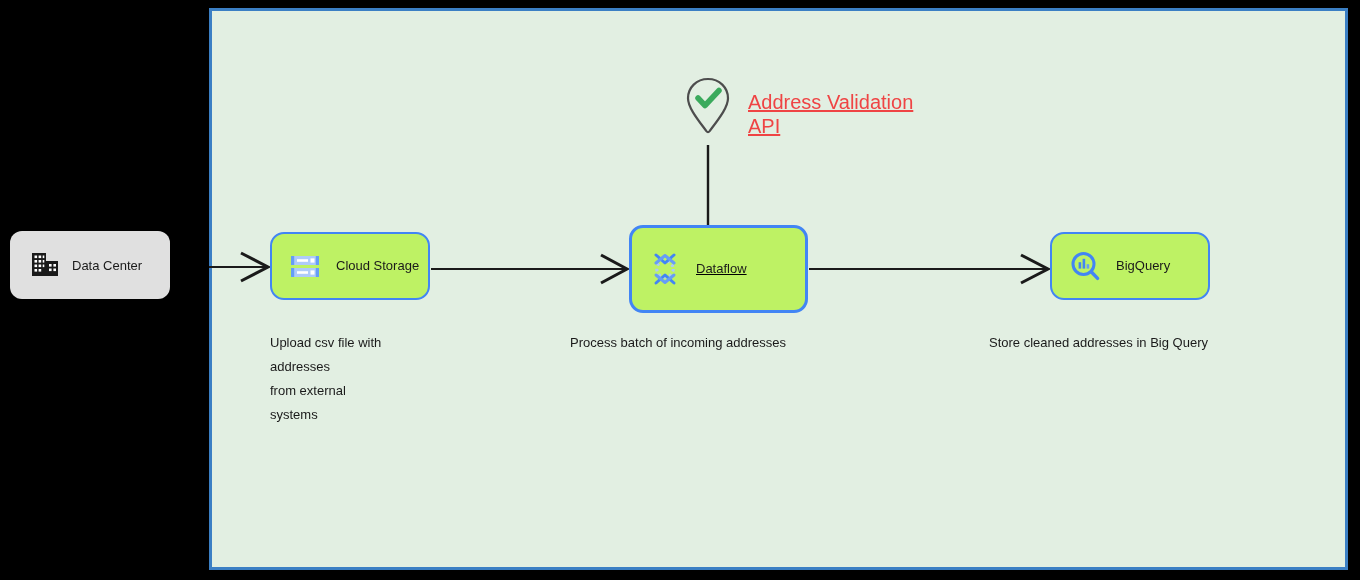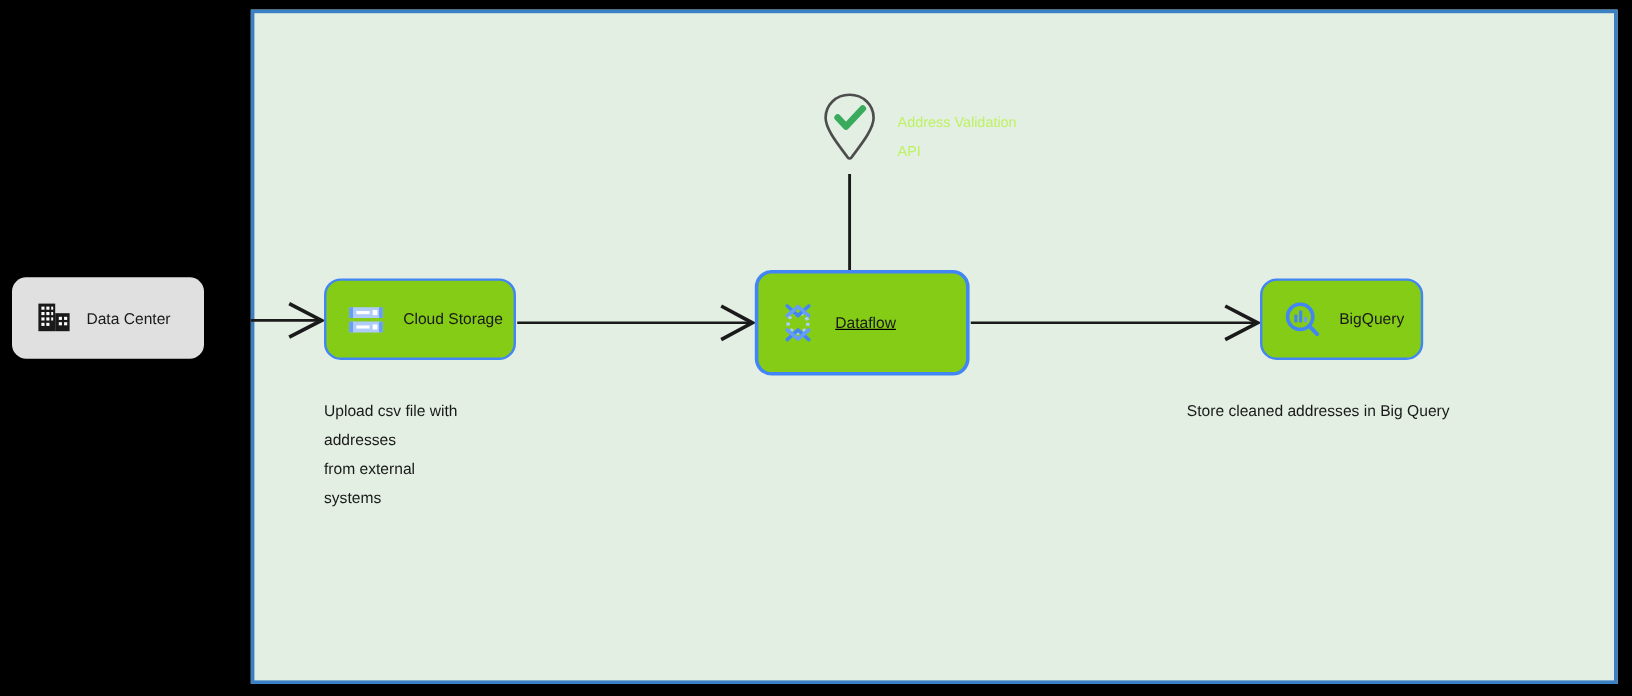--- a/index.html
+++ b/index.html
@@ -125,10 +125,11 @@
     left: 748px;
     top: 90px;
     width: 220px;
-    font-size: 12px;
+    font-size: 20px;
     line-height: 24px;
-    color: #bef264;
+    color: #ef4444;
     white-space: pre-line;
+    text-decoration: underline;
   }
 
   #api-pin {

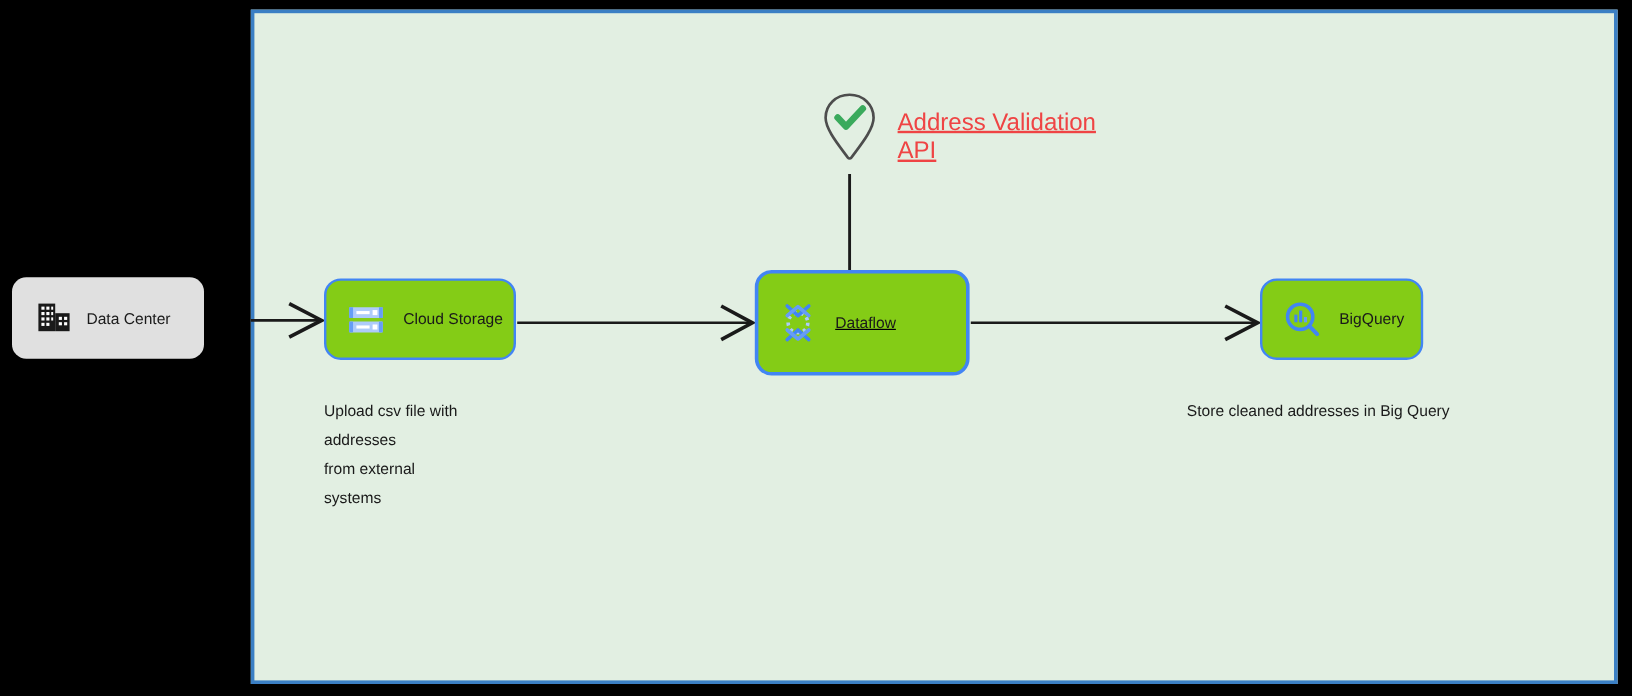--- a/index.html
+++ b/index.html
@@ -41,7 +41,7 @@
     box-sizing: border-box;
     display: flex;
     align-items: center;
-    background: #84cc16;
+    background: #bef264;
     border: 2px solid #4285f4;
     border-radius: 14px;
   }

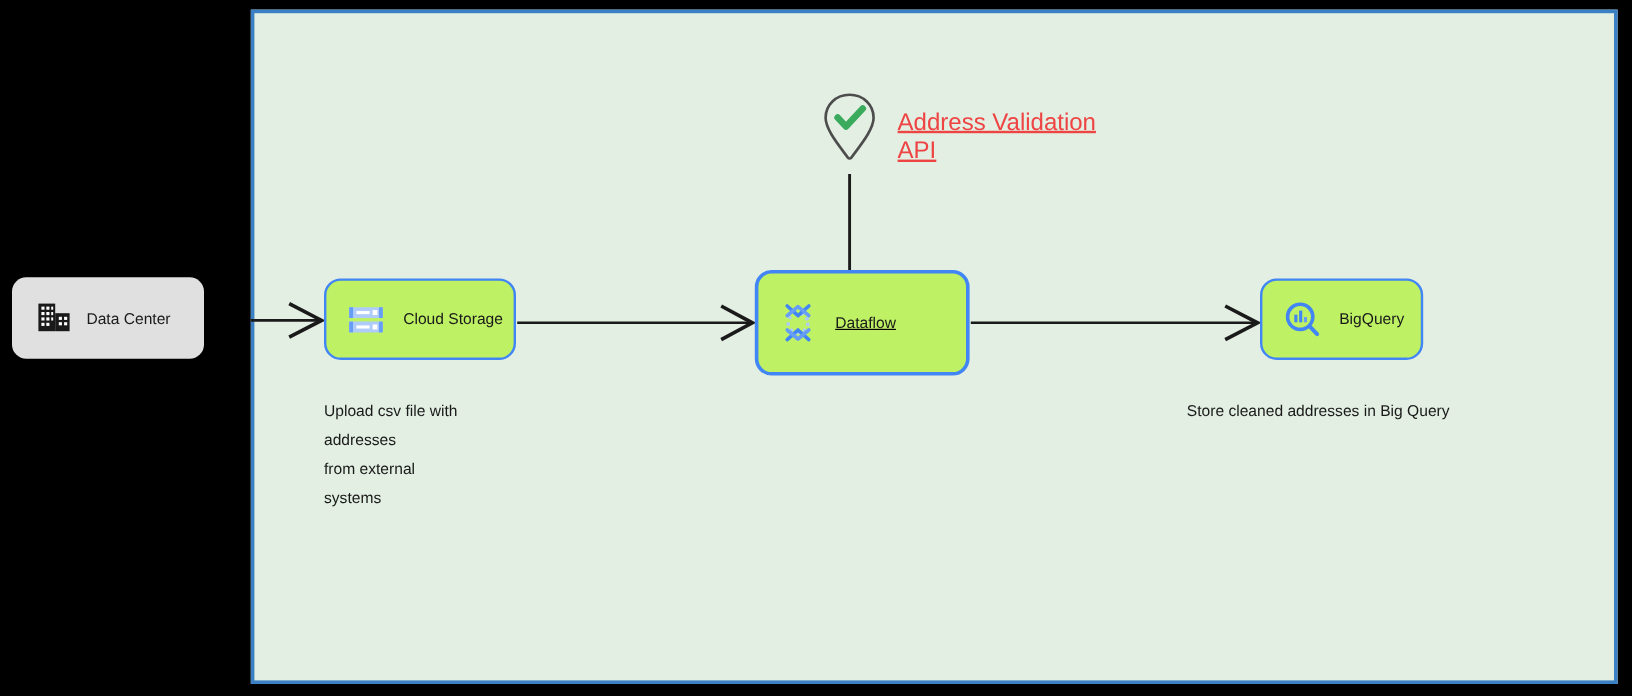--- a/index.html
+++ b/index.html
@@ -103,7 +103,7 @@
   #node-bigquery {
     left: 1050px;
     top: 232px;
-    width: 136px;
+    width: 160px;
     height: 68px;
   }
 

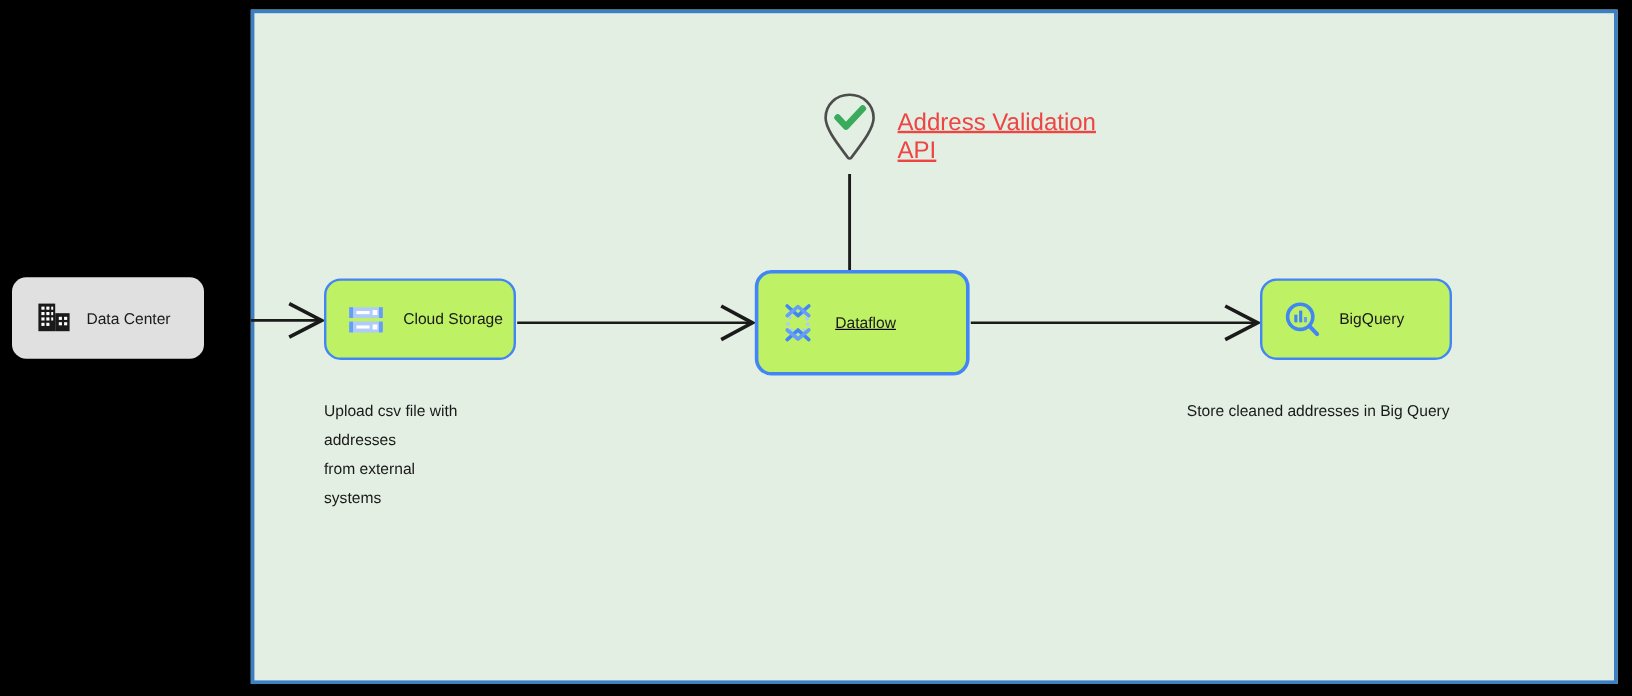--- a/index.html
+++ b/index.html
@@ -259,6 +259,7 @@
 addresses
 from external
 systems</div>
+  <div class="caption" id="caption-process">Process batch of incoming addresses</div>
   <div class="caption" id="caption-store">Store cleaned addresses in Big Query</div>
 
 </div>

